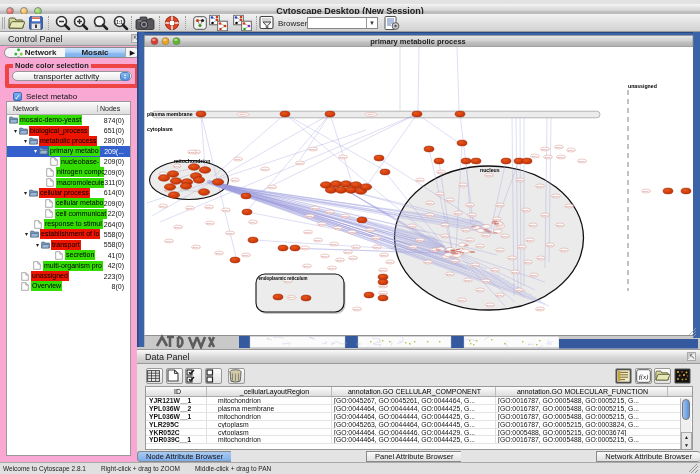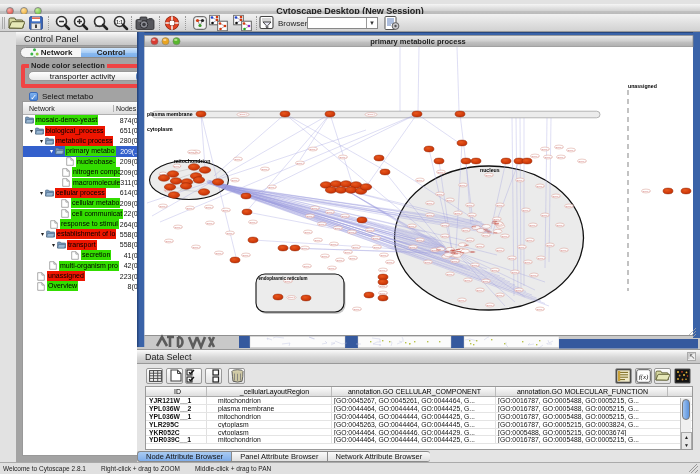--- a/index.html
+++ b/index.html
@@ -15,7 +15,7 @@
 #searchlbl{position:absolute;left:278px;top:5px;font-size:8px;color:#222}
 #searchbox{position:absolute;left:307px;top:3px;width:71px;height:12px;background:#fff;border:1px solid #888;display:inline-flex;align-items:center;justify-content:flex-end}
 #searcharrow{font-size:6px;color:#333;border-left:1px solid #999;padding:0 2px;height:10px;line-height:10px}
-#cpanel{position:absolute;left:16px;top:32px;width:145px;height:430px;background:#a3a3a3;border-right:1px solid #9a9a9a}
+#cpanel{position:absolute;left:0;top:32px;width:145px;height:430px;background:#f9a8d4;border-right:1px solid #9a9a9a}
 .phead{height:14px;background:linear-gradient(#fafafa,#d8d8d8 55%,#c6c6c6);border-bottom:1px solid #999;display:flex;align-items:center}
 .pheadtxt{font-size:9px;color:#222;margin-left:8px}
 .float-ic{margin-left:auto;margin-right:4px;font-size:8px;color:#666;border:1px solid #aaa;width:9px;height:9px;line-height:8px;text-align:center;background:#eee}

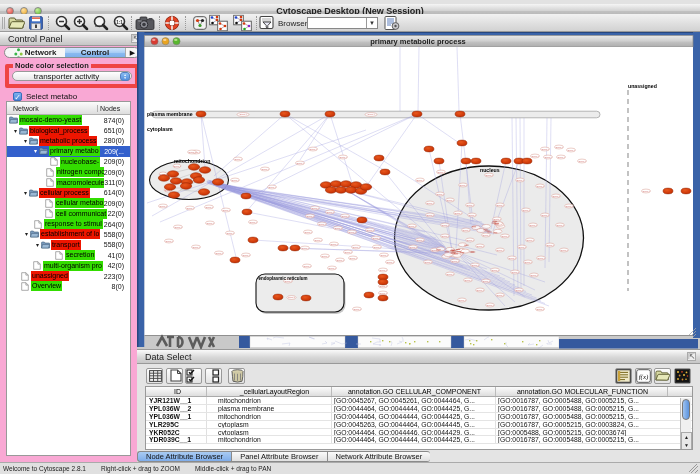--- a/index.html
+++ b/index.html
@@ -221,7 +221,7 @@
           <circle cx="7.2" cy="6" r="1.5" fill="#8cc63f"></circle>
           <circle cx="4.5" cy="9" r="1.2" fill="#39b54a" opacity="0.6"></circle>
         </svg>&nbsp;Network</span>
-      <span class="tab tabsel">Control</span>
+      <span class="tab tabsel">Mosaic</span>
       <span class="tabarrow">▶</span>
     </div>
  <fieldset id="ncs">

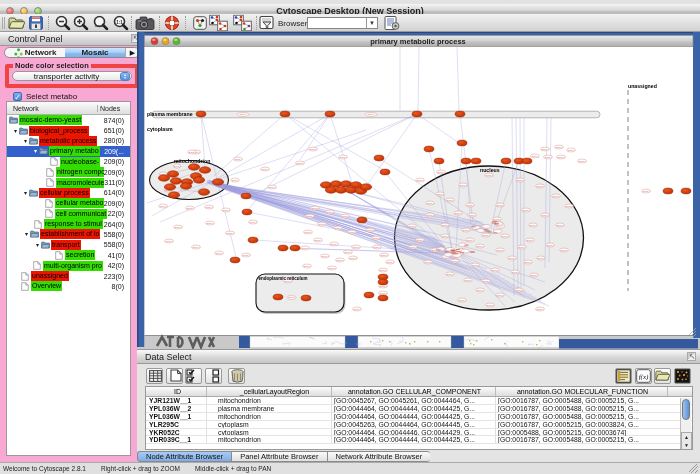--- a/index.html
+++ b/index.html
@@ -980,7 +980,7 @@
 
 <div id="dpanel">
  <div class="phead">
-      <span class="pheadtxt">Data Select</span>
+      <span class="pheadtxt">Data Panel</span>
       <span class="float-ic">⇱</span>
     </div>
  <div id="dtoolbar">

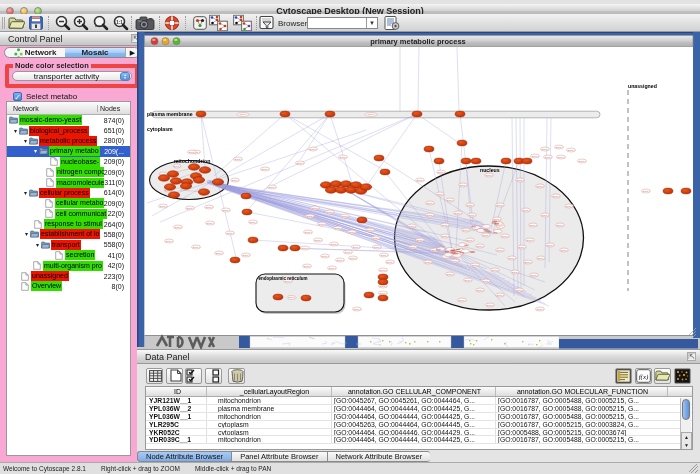--- a/index.html
+++ b/index.html
@@ -43,7 +43,7 @@
 .selnum{color:#fff}
 #dpanel{position:absolute;left:137px;top:349px;width:563px;height:113px;background:#e4e4e4;border-top:1px solid #999}
 #dtoolbar{height:23px;display:flex;align-items:center;padding:0 7px 0 9px}
-.di{width:17px;height:16px;background:linear-gradient(#fdfdfd,#e2e2e2);border:1px solid #999;border-radius:2px;display:flex;align-items:center;justify-content:flex-end;margin-right:2.5px}
+.di{width:17px;height:16px;background:linear-gradient(#fdfdfd,#e2e2e2);border:1px solid #999;border-radius:2px;display:flex;align-items:center;justify-content:flex-start;margin-right:2.5px}
 #dtable{position:absolute;left:8px;top:36px;width:548px;height:64px;background:#fff;border:1px solid #999;overflow:hidden;font-size:7px}
 #dhead{display:flex;height:10px;background:linear-gradient(#fcfcfc,#ddd);border-bottom:1px solid #aaa}
 #dhead .h{text-align:center;border-right:1px solid #bbb;height:100%;line-height:10px;font-size:7px;overflow:hidden}

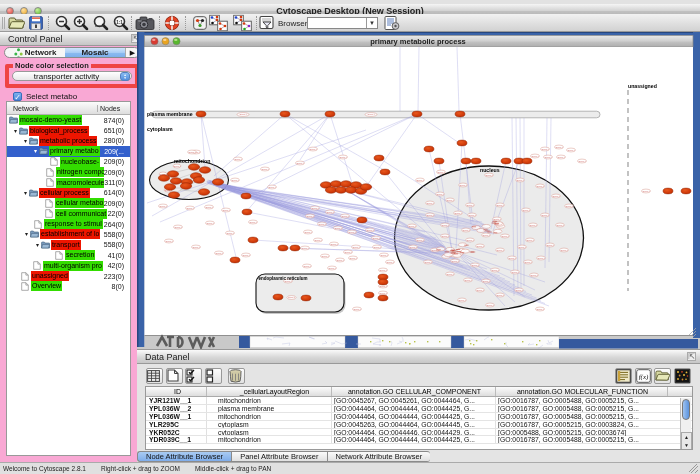--- a/index.html
+++ b/index.html
@@ -58,7 +58,7 @@
 #vthumb{margin:1px 1px;width:8px;height:21px;background:linear-gradient(90deg,#9ec2ef,#5a92dd);border-radius:4px;border:1px solid #777}
 #varrows{position:absolute;bottom:0;left:0;width:11px;font-size:5px;text-align:center;color:#222;line-height:8px;background:#e8e8e8;border:1px solid #aaa}
 #varrows span{display:block}
-#dtabs{position:absolute;left:0;top:100px;width:563px;height:13px;display:flex;justify-content:flex-start;align-items:center}
+#dtabs{position:absolute;left:0;top:100px;width:563px;height:13px;display:flex;justify-content:space-between;align-items:center}
 .dtab{font-size:7.5px;color:#111;background:linear-gradient(#fafafa,#e0e0e0);border:1px solid #8a8a8a;border-right:none;padding:0 8px;height:11px;line-height:10px}
 .dtab:first-child{border-radius:3px 0 0 3px}
 .dtab:last-child{border:1px solid #8a8a8a;border-radius:0 3px 3px 0}

